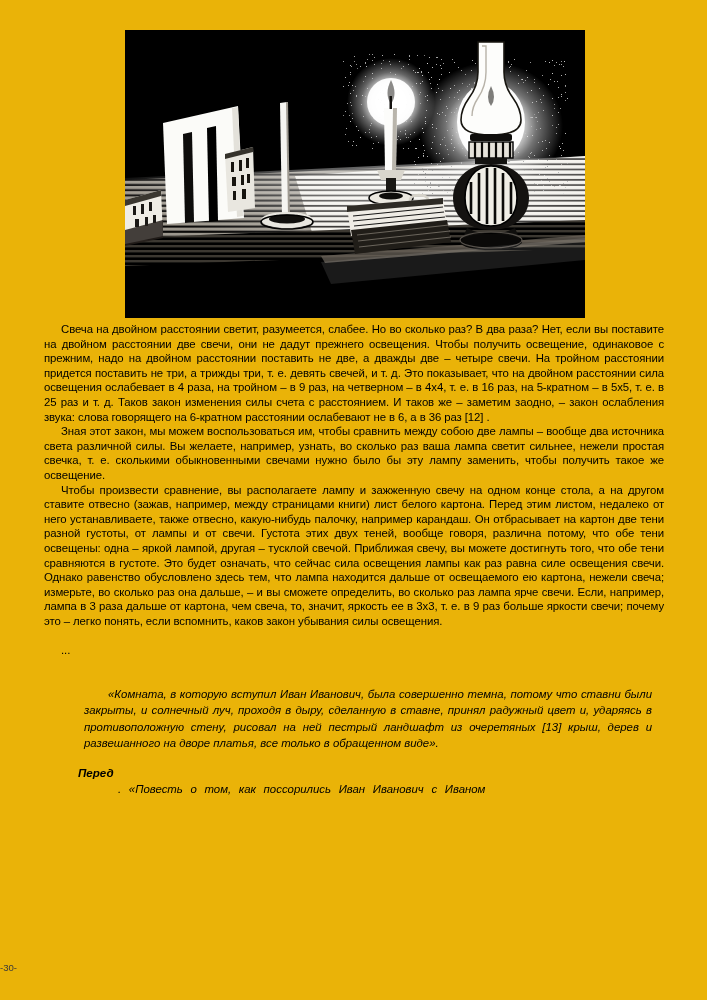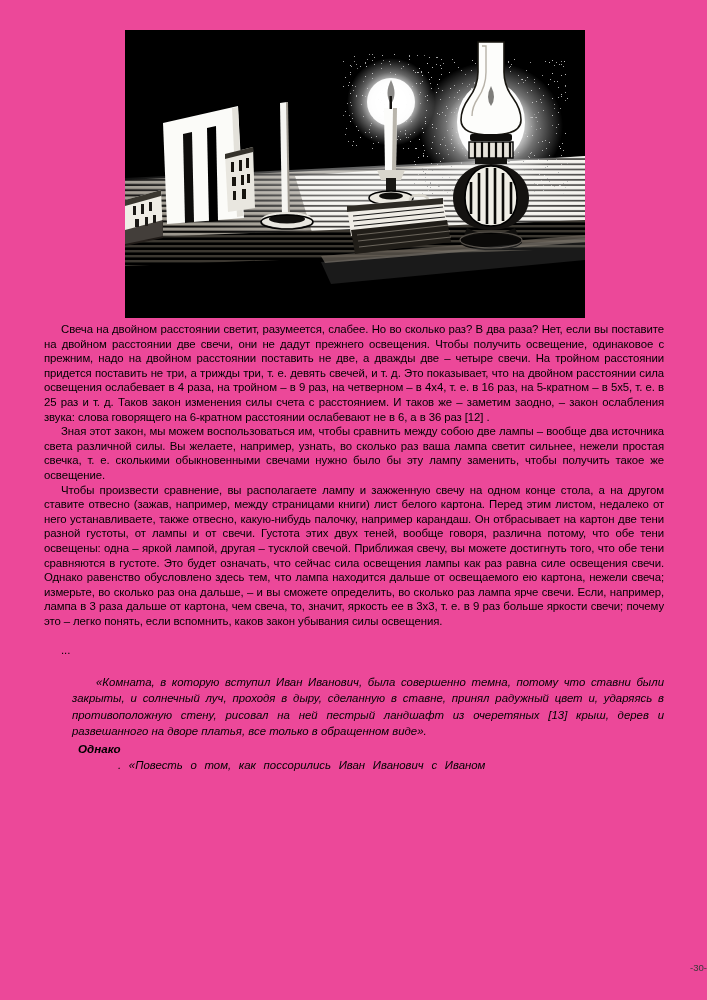--- a/index.html
+++ b/index.html
@@ -22,7 +22,7 @@
     inset: 0;
     width: 707px;
     height: 1000px;
-    background: #ec4899;
+    background: #eab308;
   }
 
   

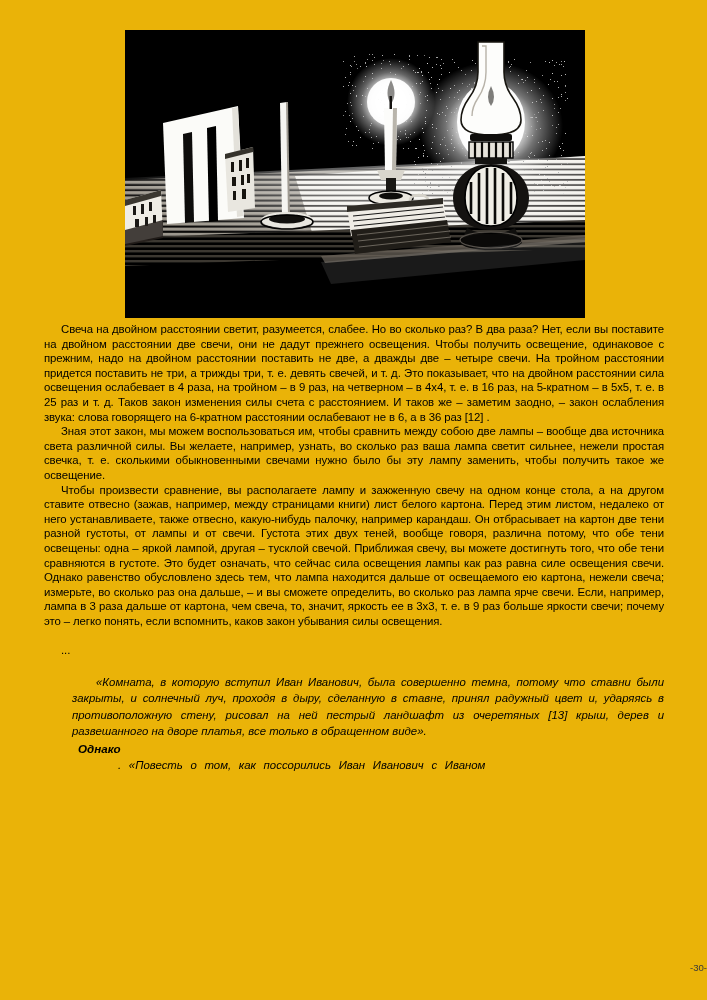--- a/index.html
+++ b/index.html
@@ -77,7 +77,7 @@
     text-align: justify;
   }
   .quote-block p.quote-para {
-    margin: 0;
+    margin: 12px;
     text-indent: 24px;
     font-style: italic;
   }

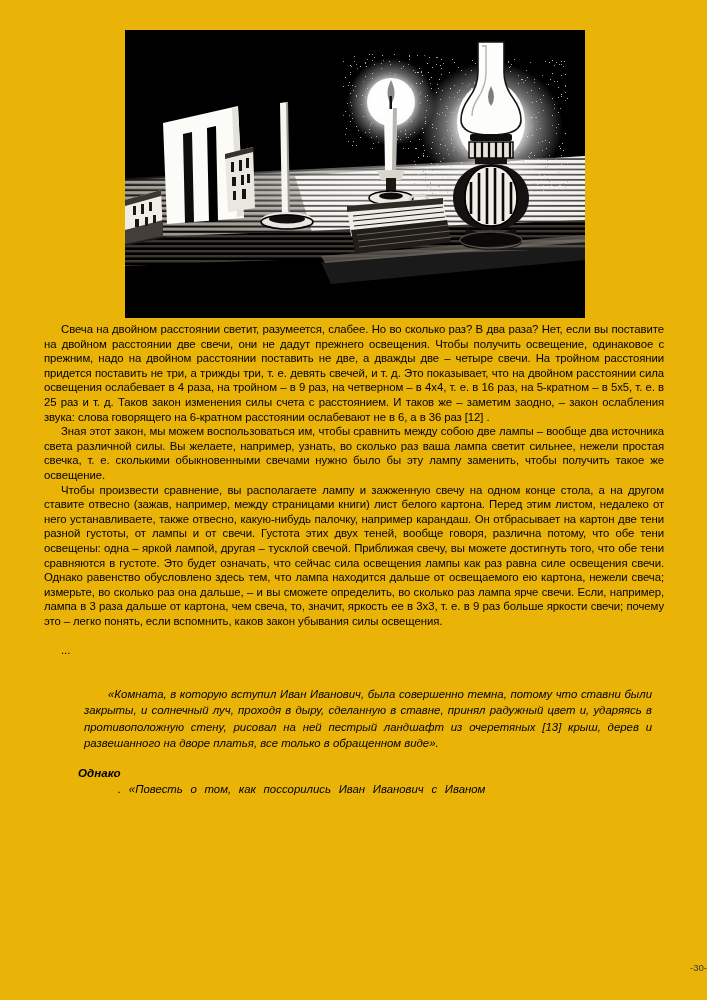--- a/index.html
+++ b/index.html
@@ -331,7 +331,7 @@
 
     <div class="quote-block">
       <p class="quote-para">«Комната, в которую вступил Иван Иванович, была совершенно темна, потому что ставни были закрыты, и солнечный луч, проходя в дыру, сделанную в ставне, принял радужный цвет и, ударяясь в противоположную стену, рисовал на ней пестрый ландшафт из очеретяных [13] крыш, дерев и развешанного на дворе платья, все только в обращенном виде».</p>
-      <p class="attrib">Однако</p>
+      <p class="attrib">Перед</p>
       <p class="attrib-cont">. «Повесть о том, как поссорились Иван Иванович с Иваном</p>
     </div>
 

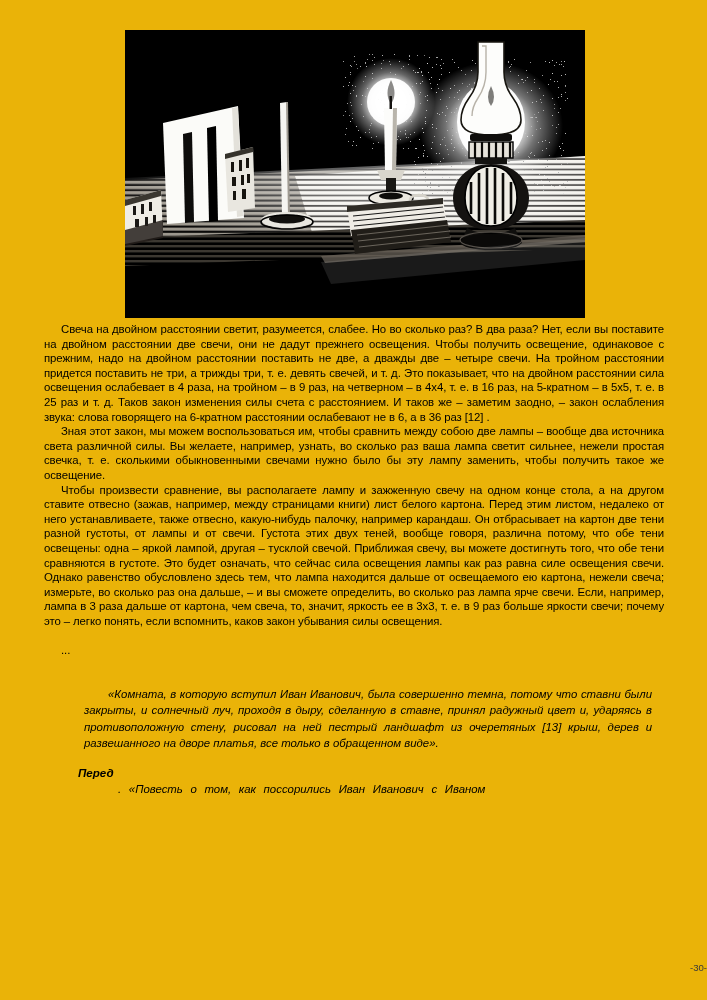--- a/index.html
+++ b/index.html
@@ -104,7 +104,7 @@
     left: 0;
     top: 962px;
     width: 707px;
-    text-align: right;
+    text-align: left;
     font-size: 9.6px;
     color: #3a3a3a;
   }

